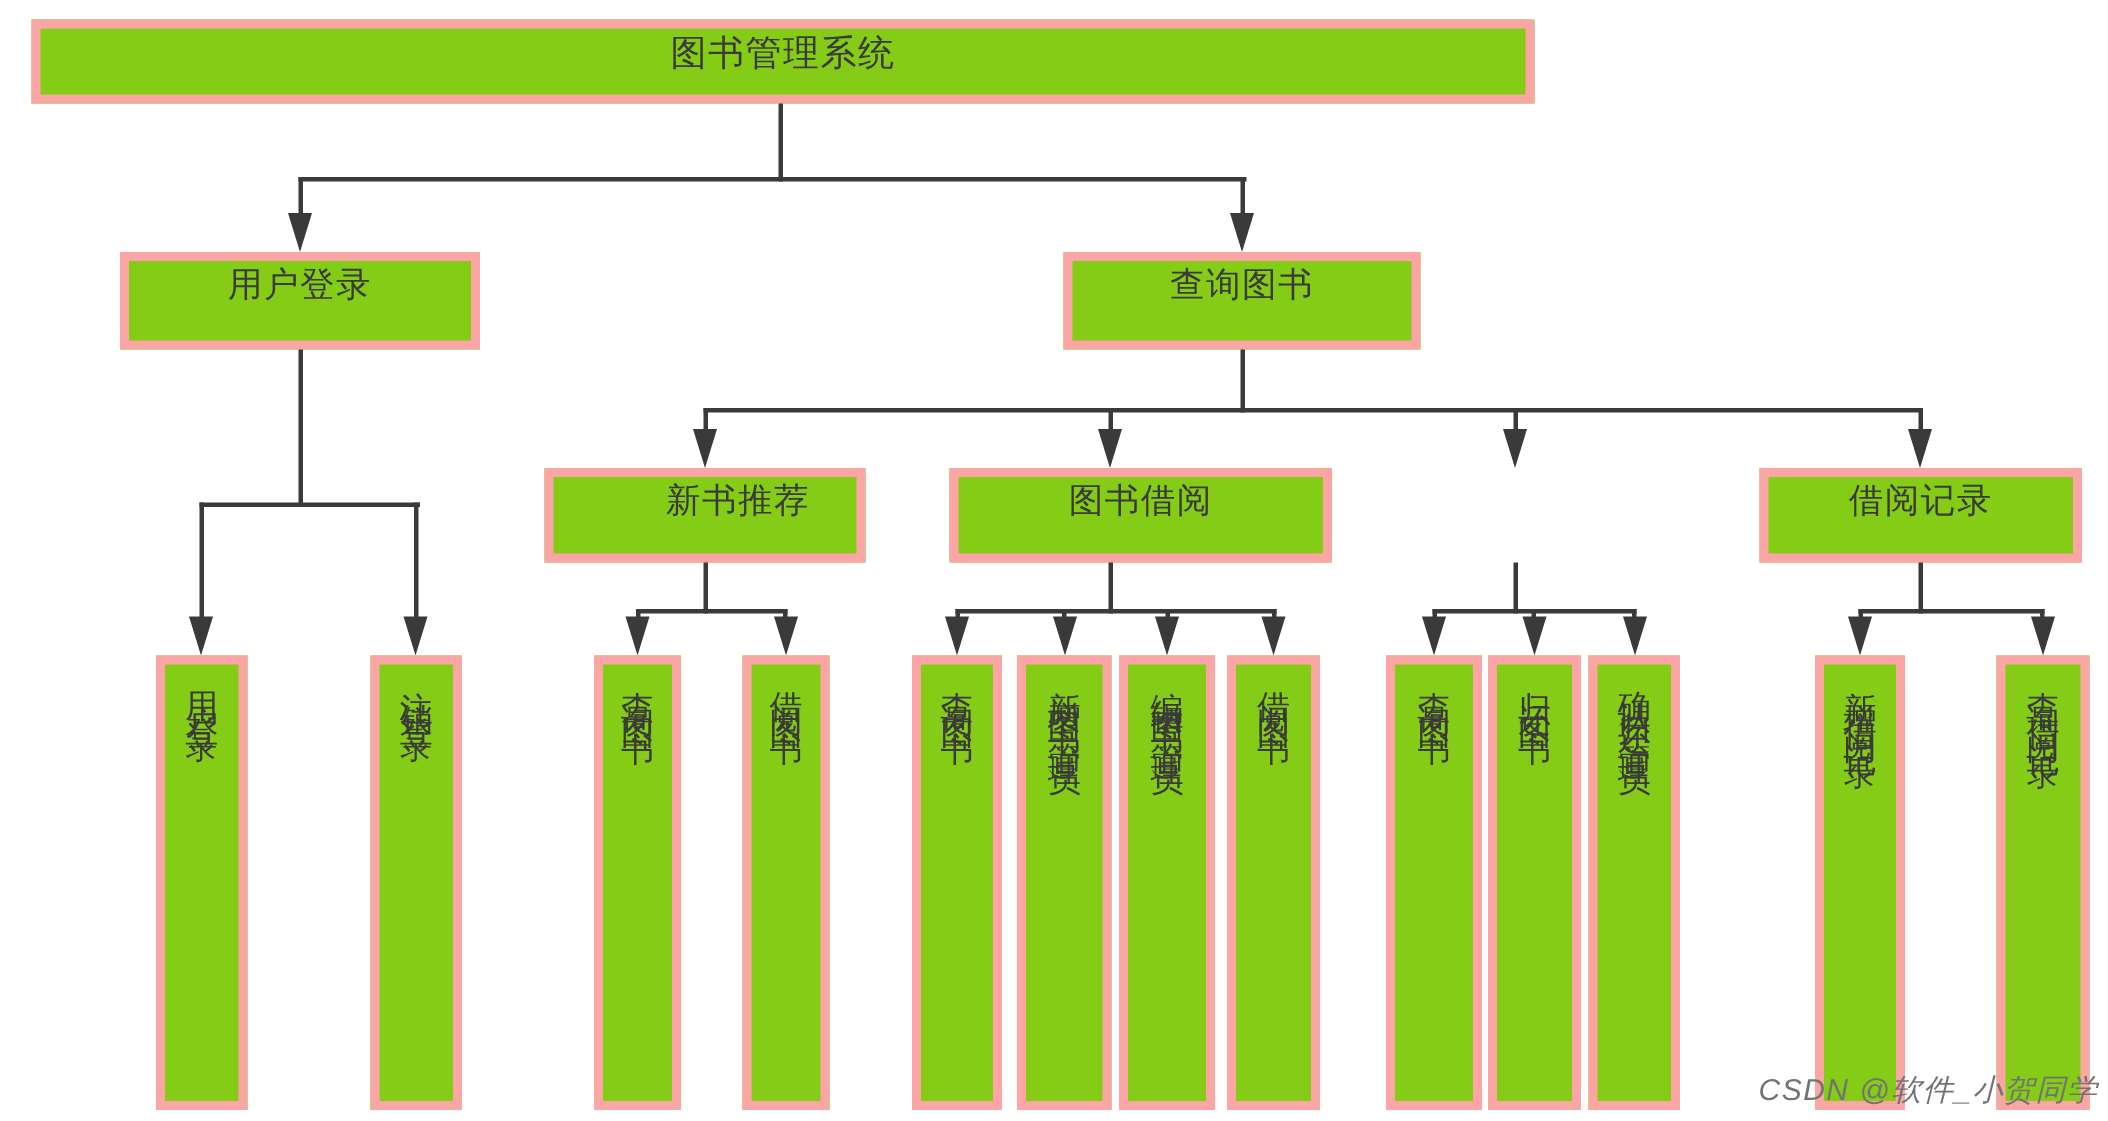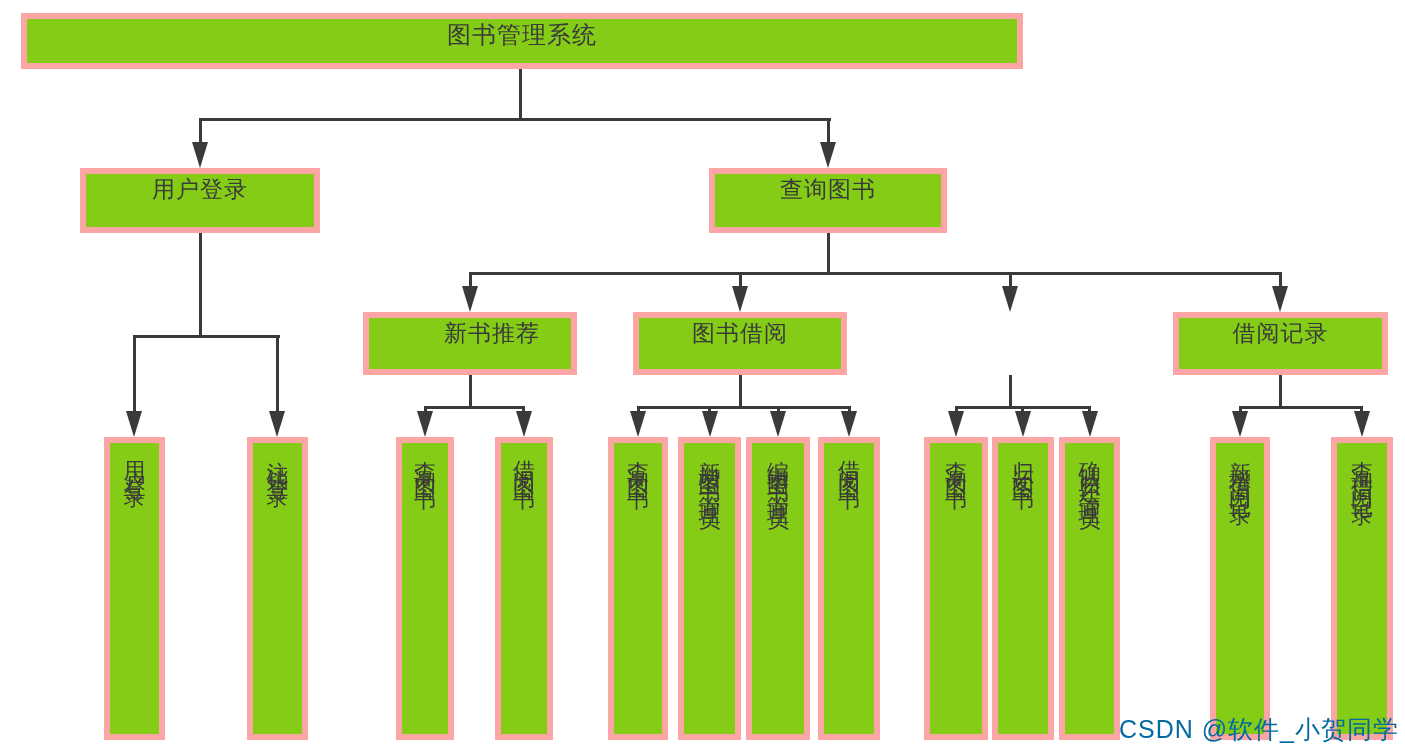--- a/index.html
+++ b/index.html
@@ -113,7 +113,7 @@
   <div class="box" style="left:363px;top:312px;width:214px;height:63px;padding-left:44px;">
     <span class="hlabel">新书推荐</span>
   </div>
-  <div class="box" style="left:633px;top:312px;width:214px;height:63px;">
+  <div class="box" style="left:633px;top:312px;width:255px;height:63px;">
     <span class="hlabel">图书借阅</span>
   </div>
   <div class="box" style="left:1173px;top:312px;width:215px;height:63px;">

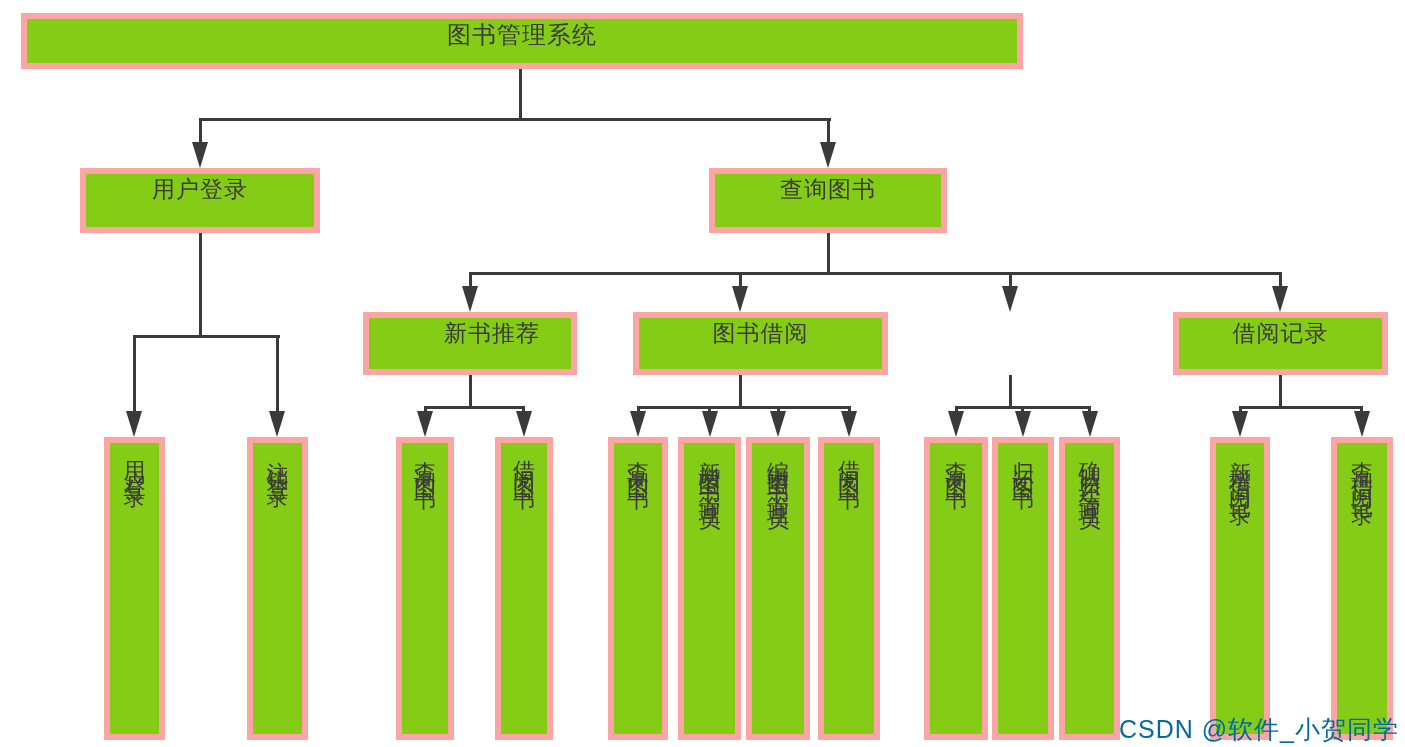--- a/index.html
+++ b/index.html
@@ -27,7 +27,7 @@
   }
   .watermark{
     position:absolute;right:6px;top:713px;z-index:5;
-    font-size:25px;color:#0369a1;letter-spacing:1px;white-space:nowrap;
+    font-size:20px;color:#737373;letter-spacing:1px;white-space:nowrap;font-style:italic;
   }
 </style>
 </head>

